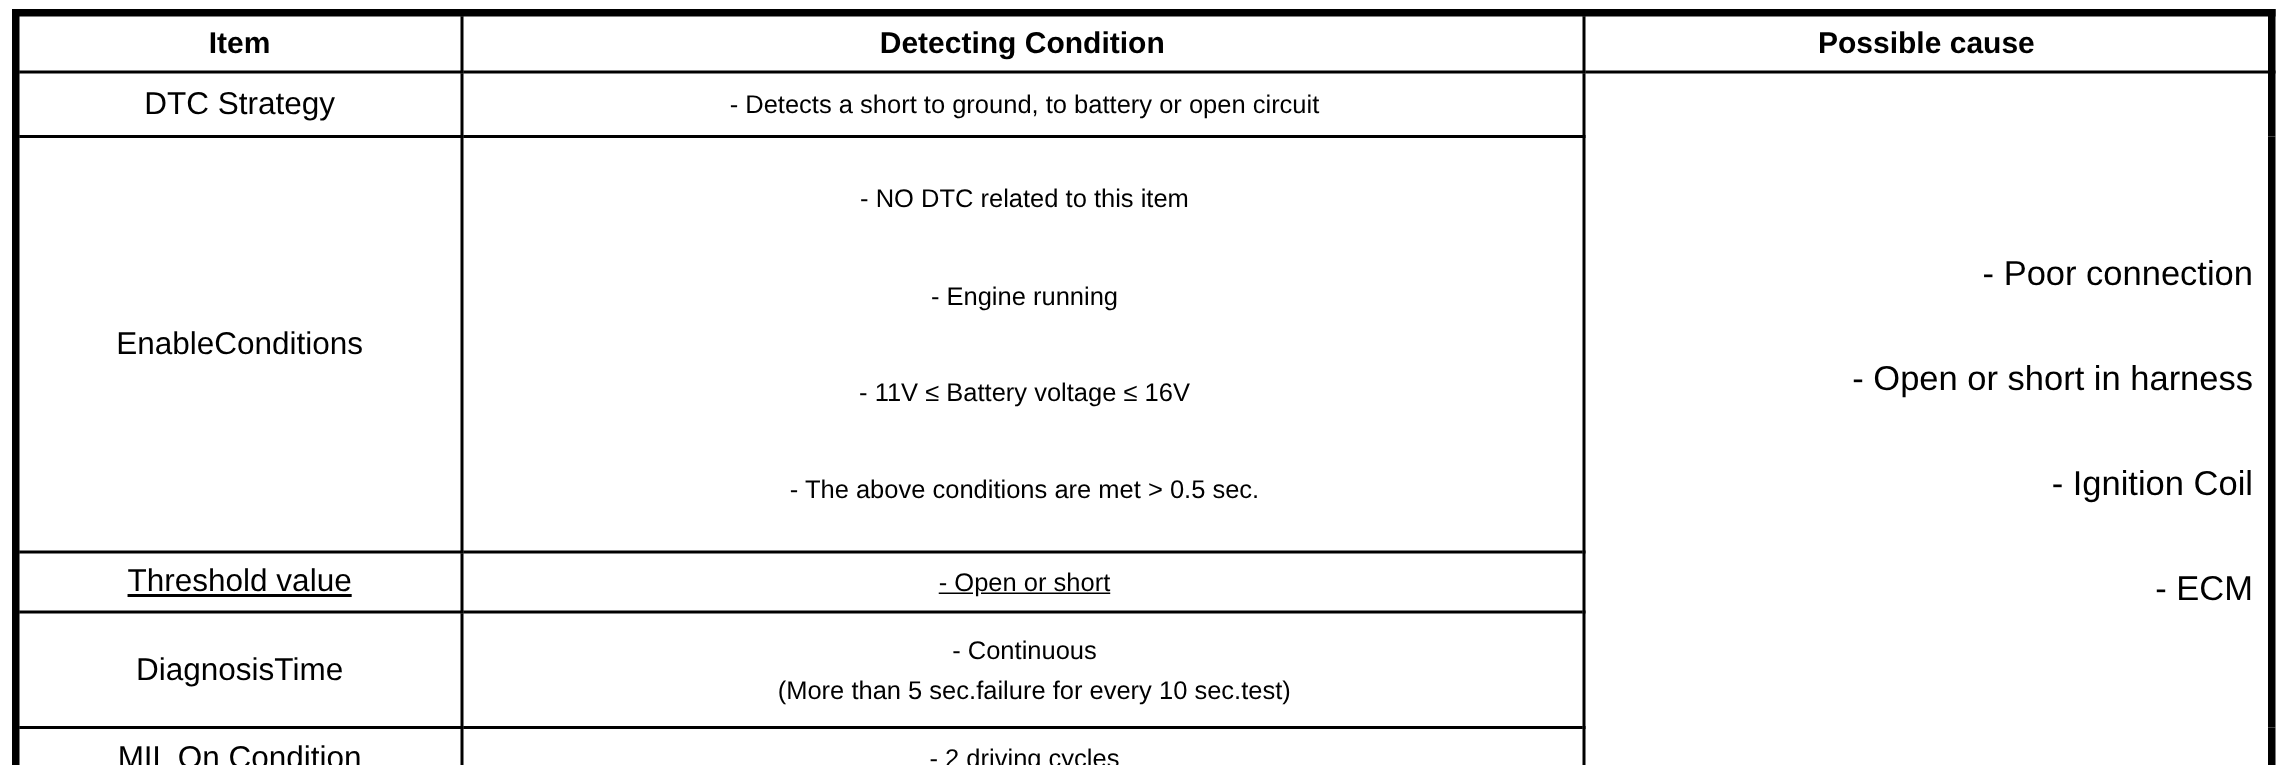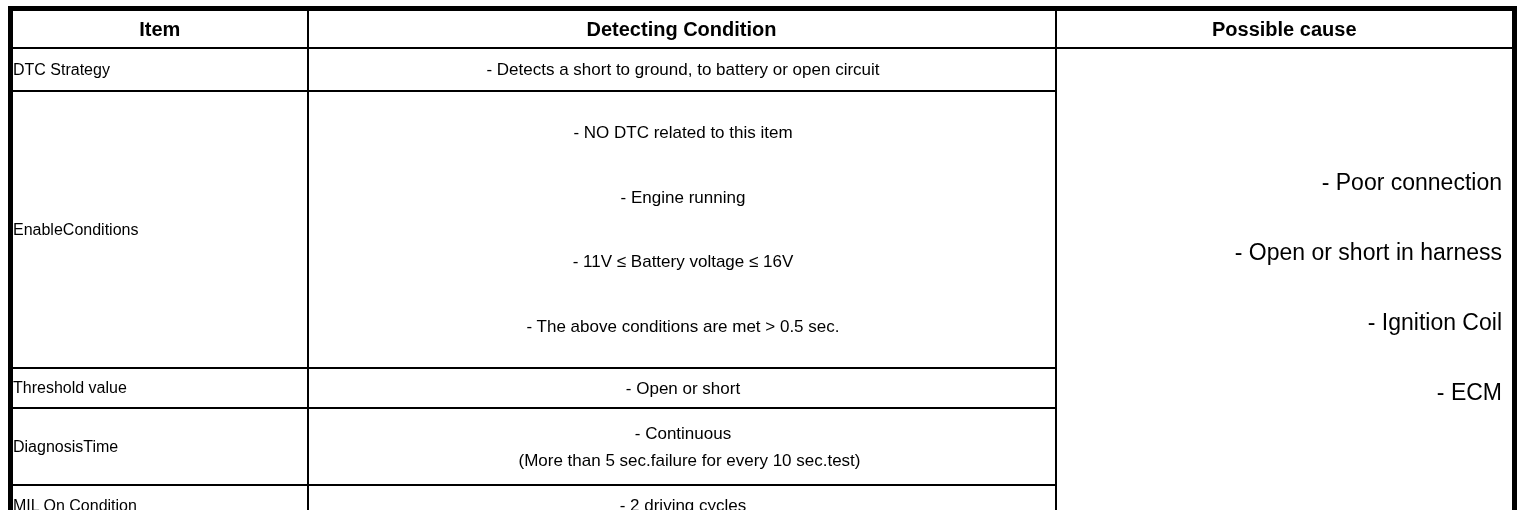--- a/index.html
+++ b/index.html
@@ -39,7 +39,8 @@
     padding: 0;
   }
   td.item-cell {
-    font-size: 16px;
+    font-size: 21px;
+    text-align: center;
     padding: 0;
   }
   td.cond-cell {

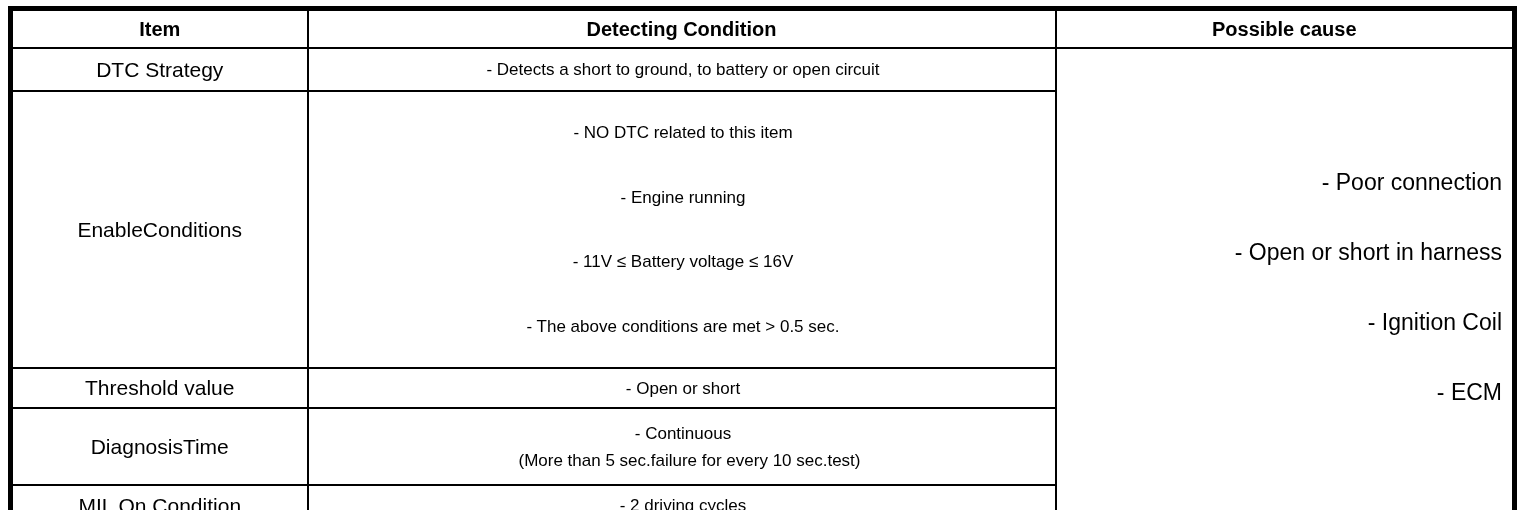--- a/index.html
+++ b/index.html
@@ -83,7 +83,7 @@
   tr.r-header   { height: 39px; }
   tr.r-dtc      { height: 43px; }
   tr.r-enable   { height: 251px; }
-  tr.r-thresh   { height: 40px; }
+  tr.r-thresh   { height: 40px; text-decoration: underline; }
   tr.r-diag     { height: 77px; }
   tr.r-mil      { height: 43px; }
 </style>

